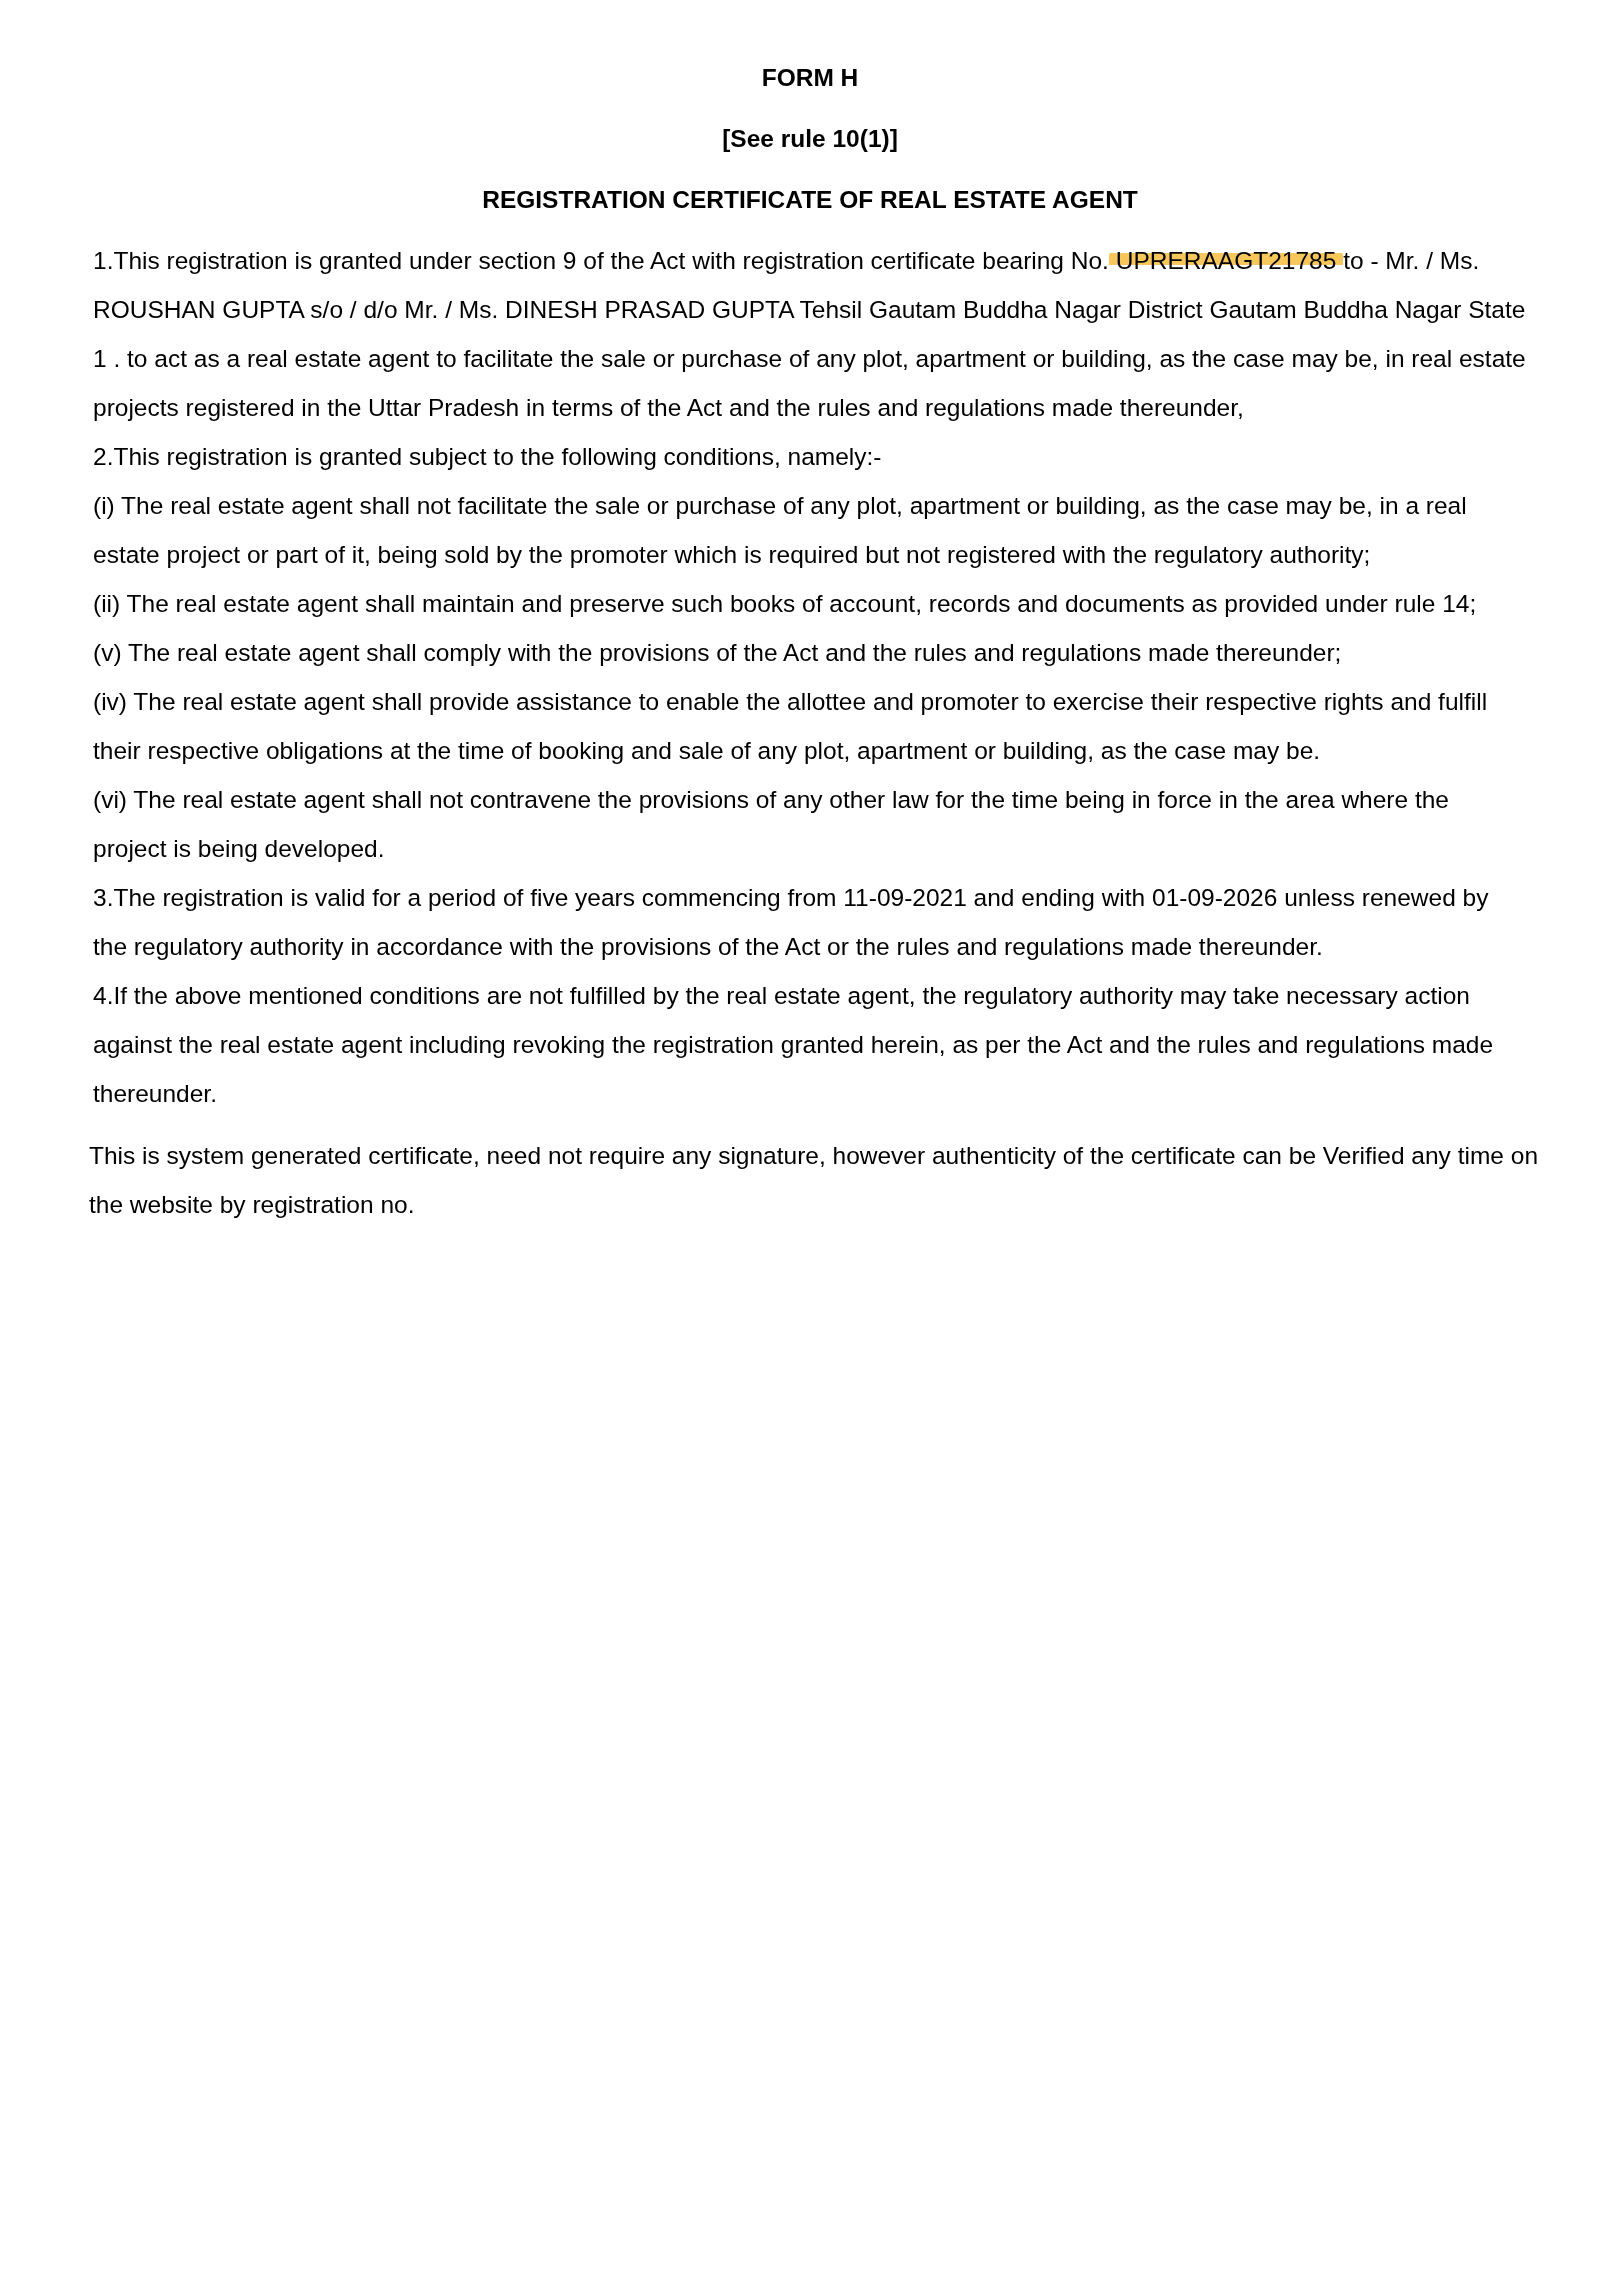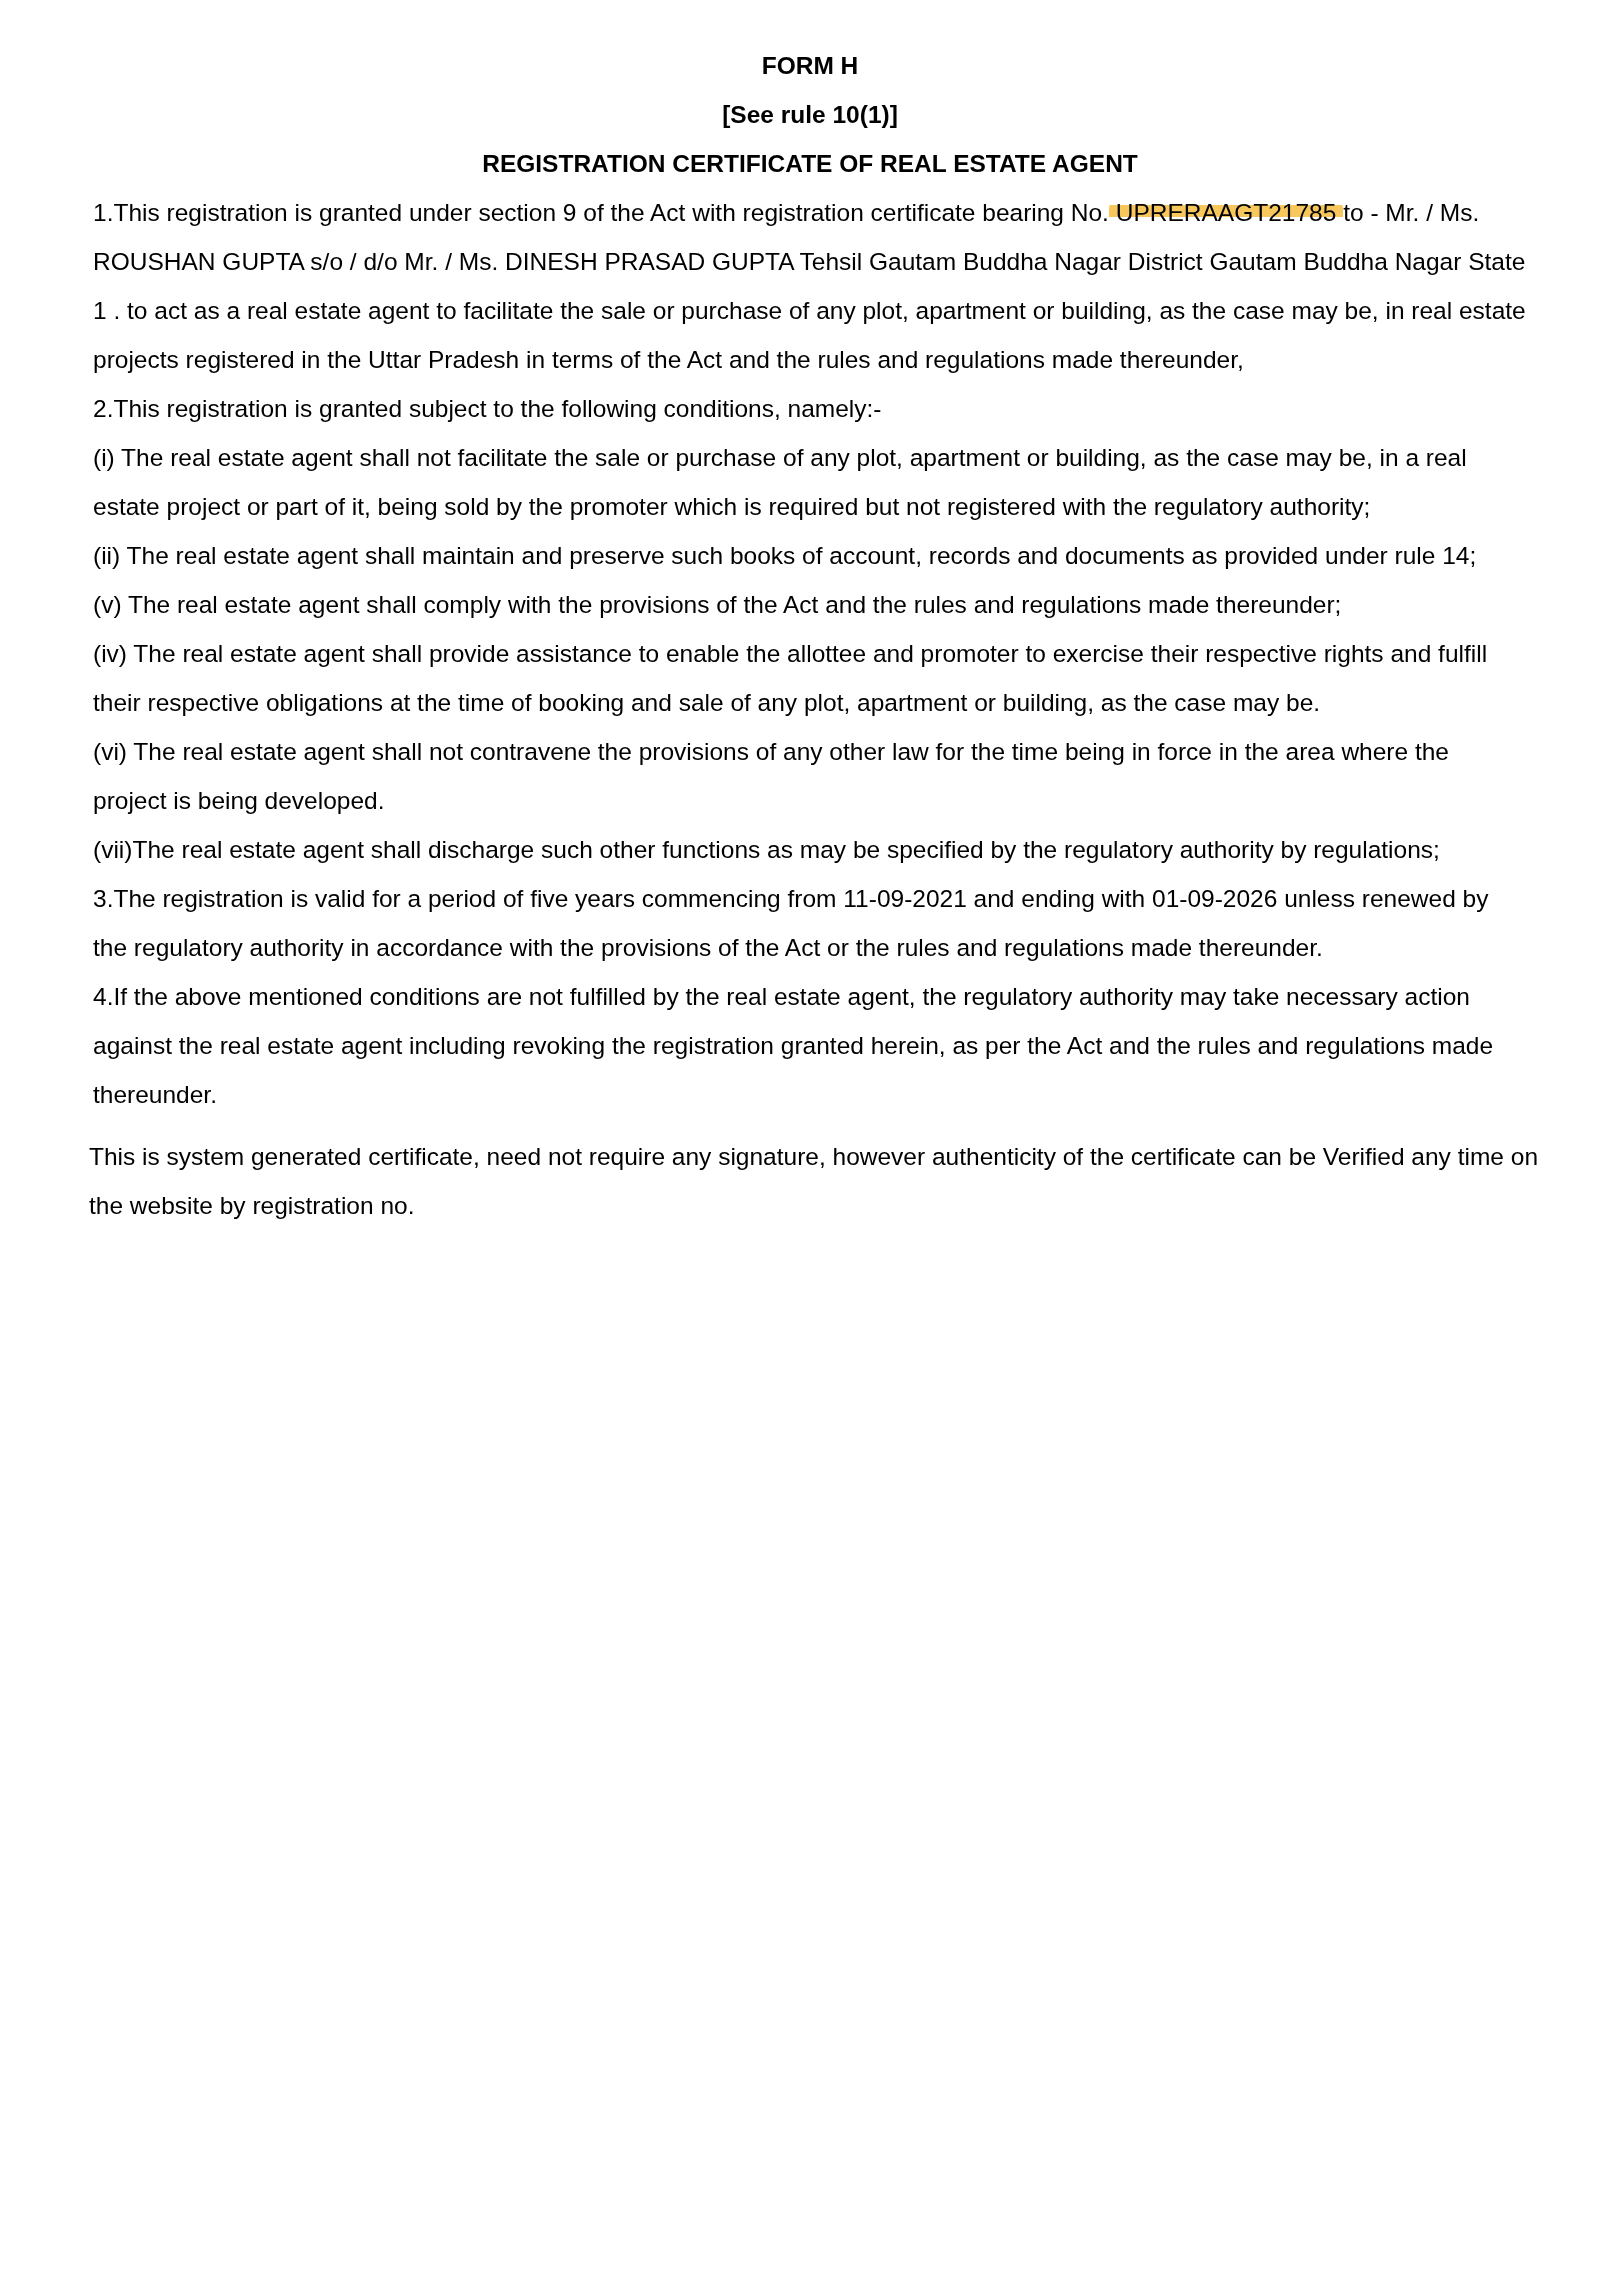--- a/index.html
+++ b/index.html
@@ -24,7 +24,7 @@
     font-weight: bold;
   }
   .heading-line {
-    margin: 0;
+    margin: 12px;
   }
   .doc-body {
     padding-left: 93px;

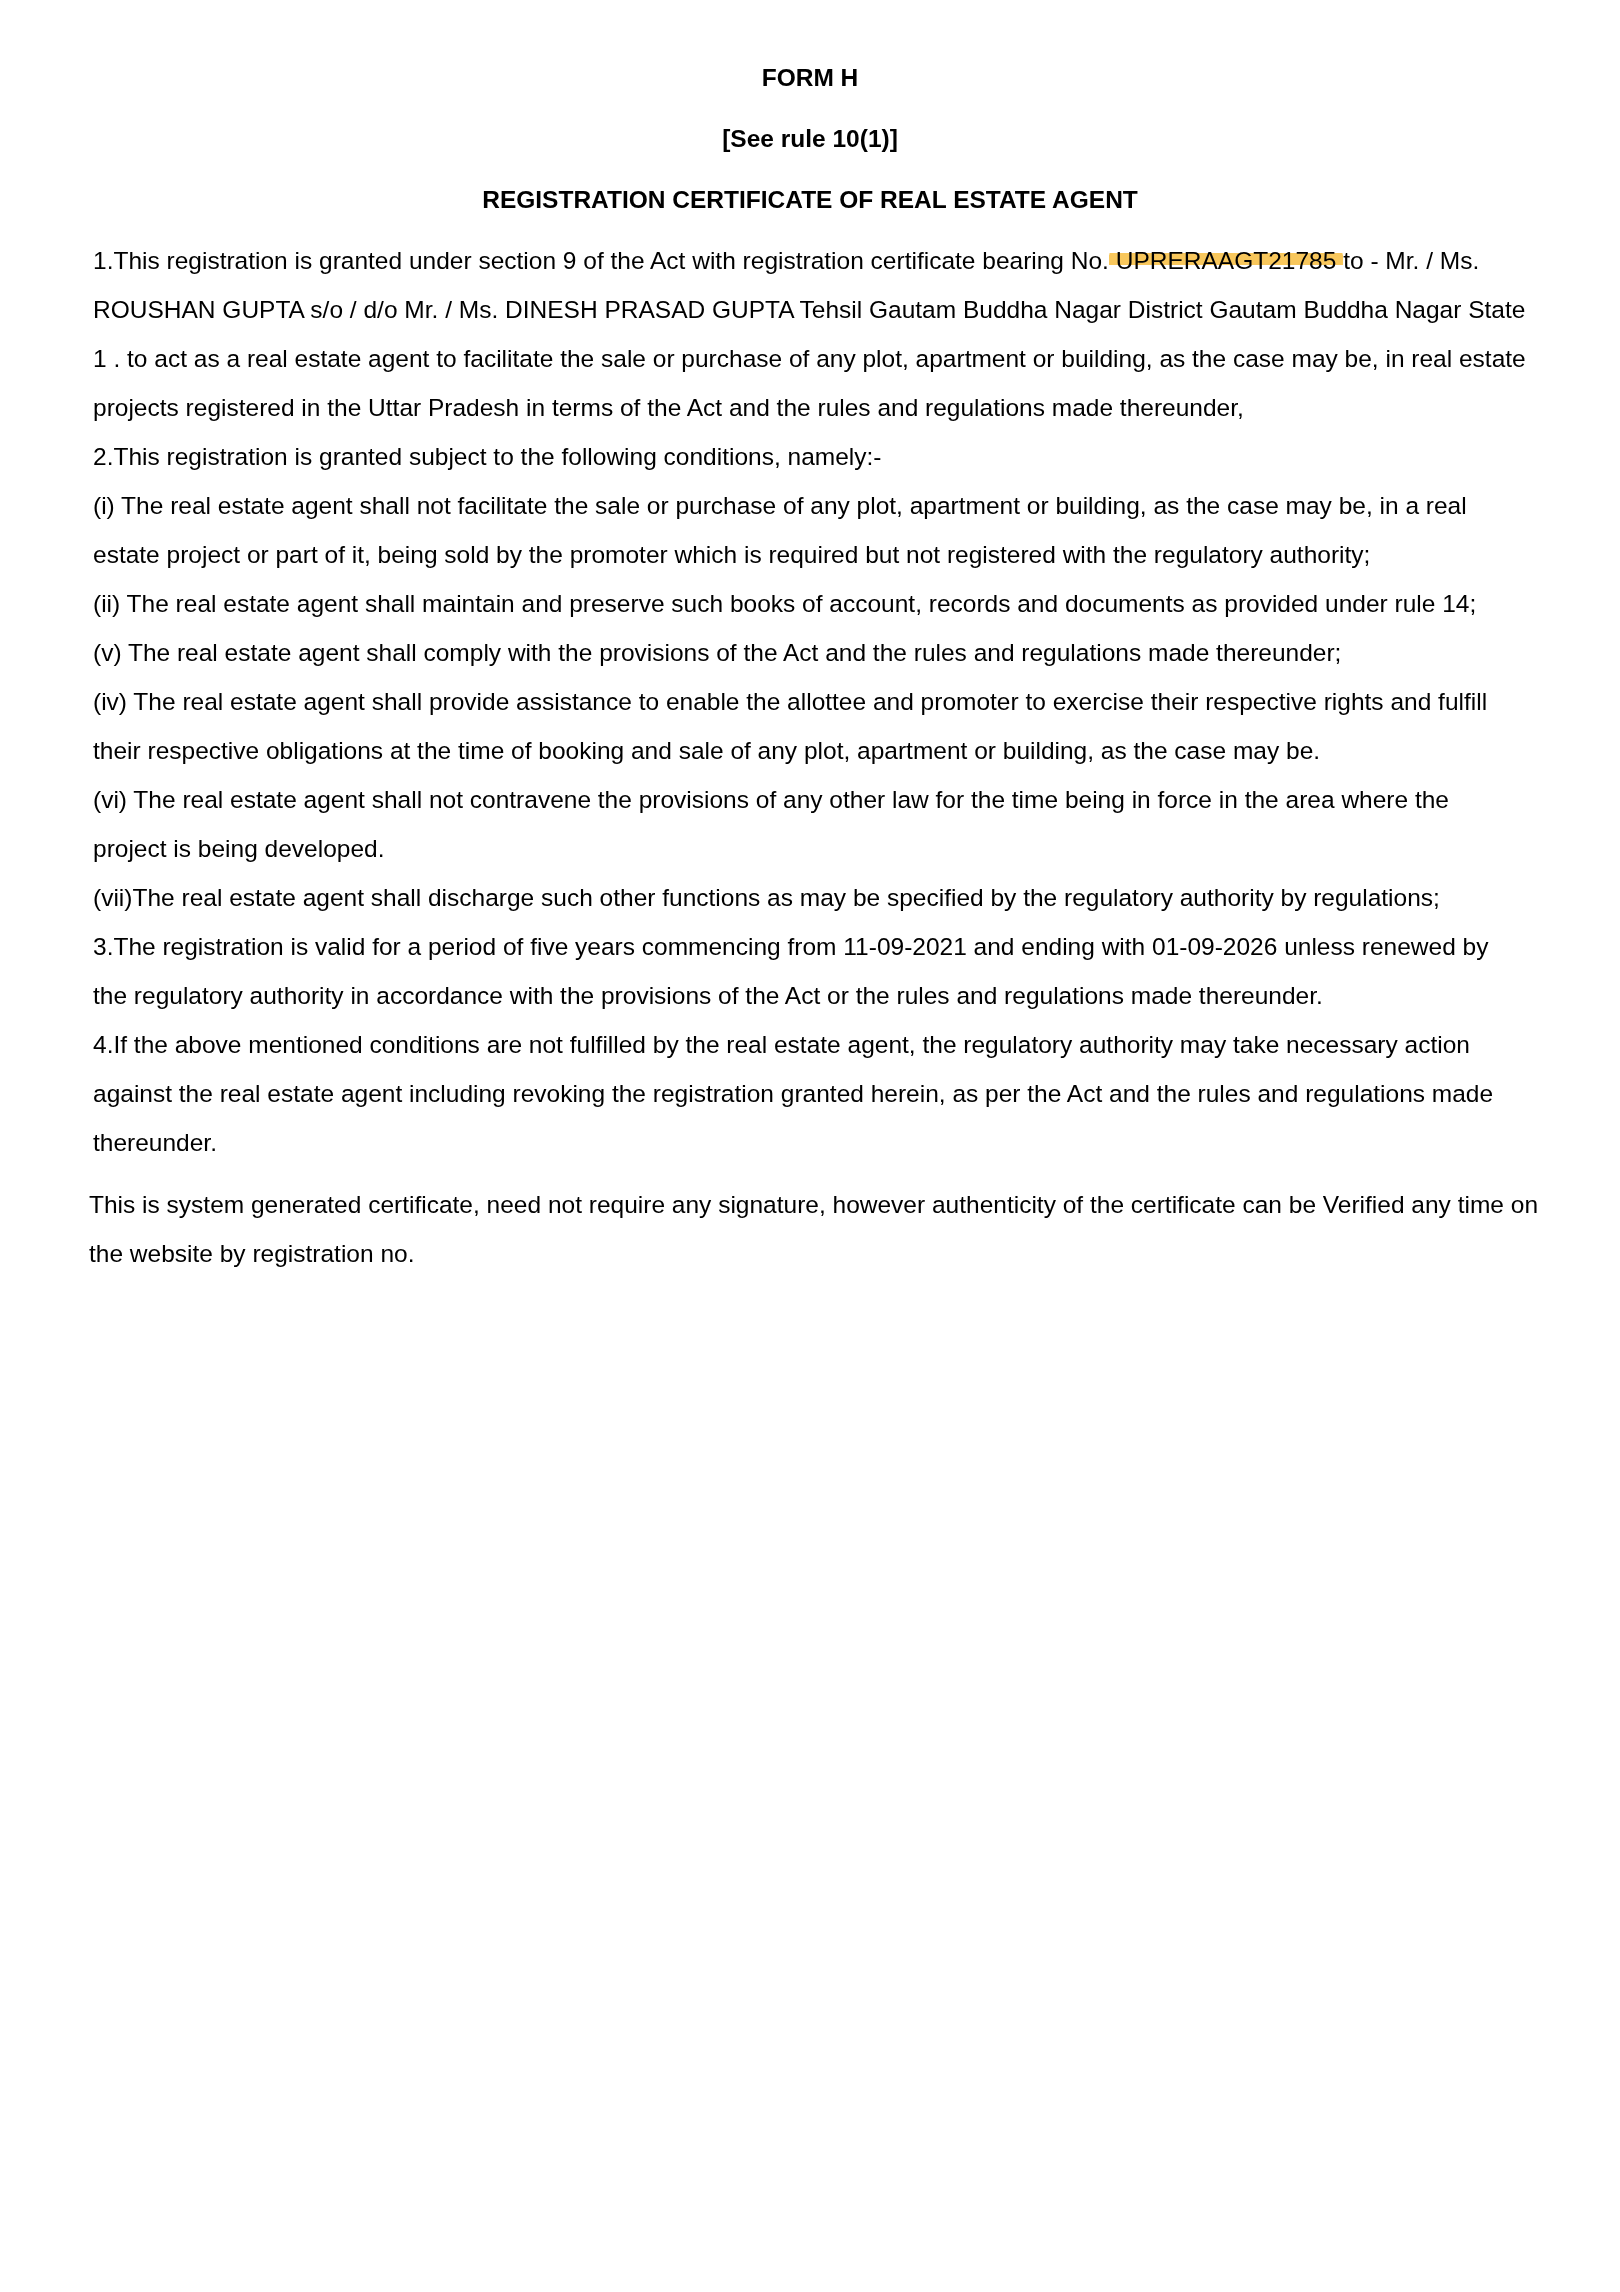--- a/index.html
+++ b/index.html
@@ -81,7 +81,6 @@
 
     <p>(vi) The real estate agent shall not contravene the provisions of any other law for the time being in force in the area where the project is being developed.</p>
 
-    <p>(vii)The real estate agent shall discharge such other functions as may be specified by the regulatory authority by regulations;</p>
 
     <p>3.The registration is valid for a period of five years commencing from 11-09-2021 and ending with 01-09-2026 unless renewed by the regulatory authority in accordance with the provisions of the Act or the rules and regulations made thereunder.</p>
 

